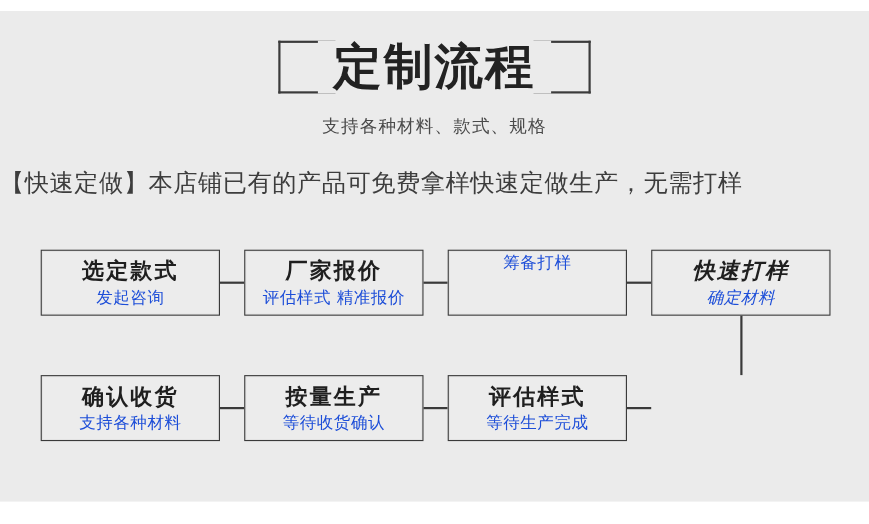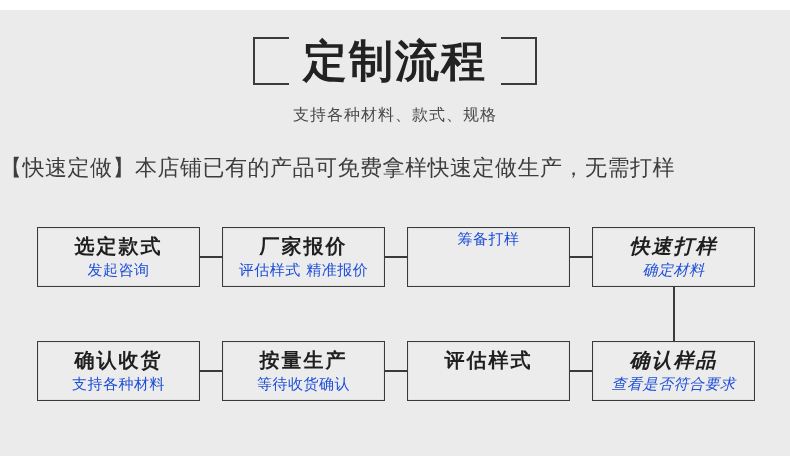--- a/index.html
+++ b/index.html
@@ -227,10 +227,6 @@
     </div>
     <div class="connector-h c2"></div>
 
-    <div class="flow-box pos3">
-      <div class="box-title">确认样品</div>
-      <div class="box-sub">查看是否符合要求</div>
-    </div>
   </div>
 
 </div>

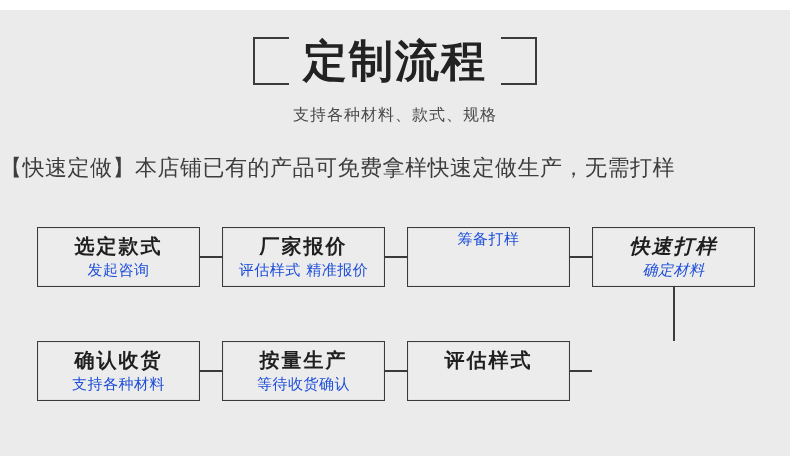--- a/index.html
+++ b/index.html
@@ -224,6 +224,7 @@
 
     <div class="flow-box pos2">
       <div class="box-title">评估样式</div>
+      <div class="box-sub">等待生产完成</div>
     </div>
     <div class="connector-h c2"></div>
 

